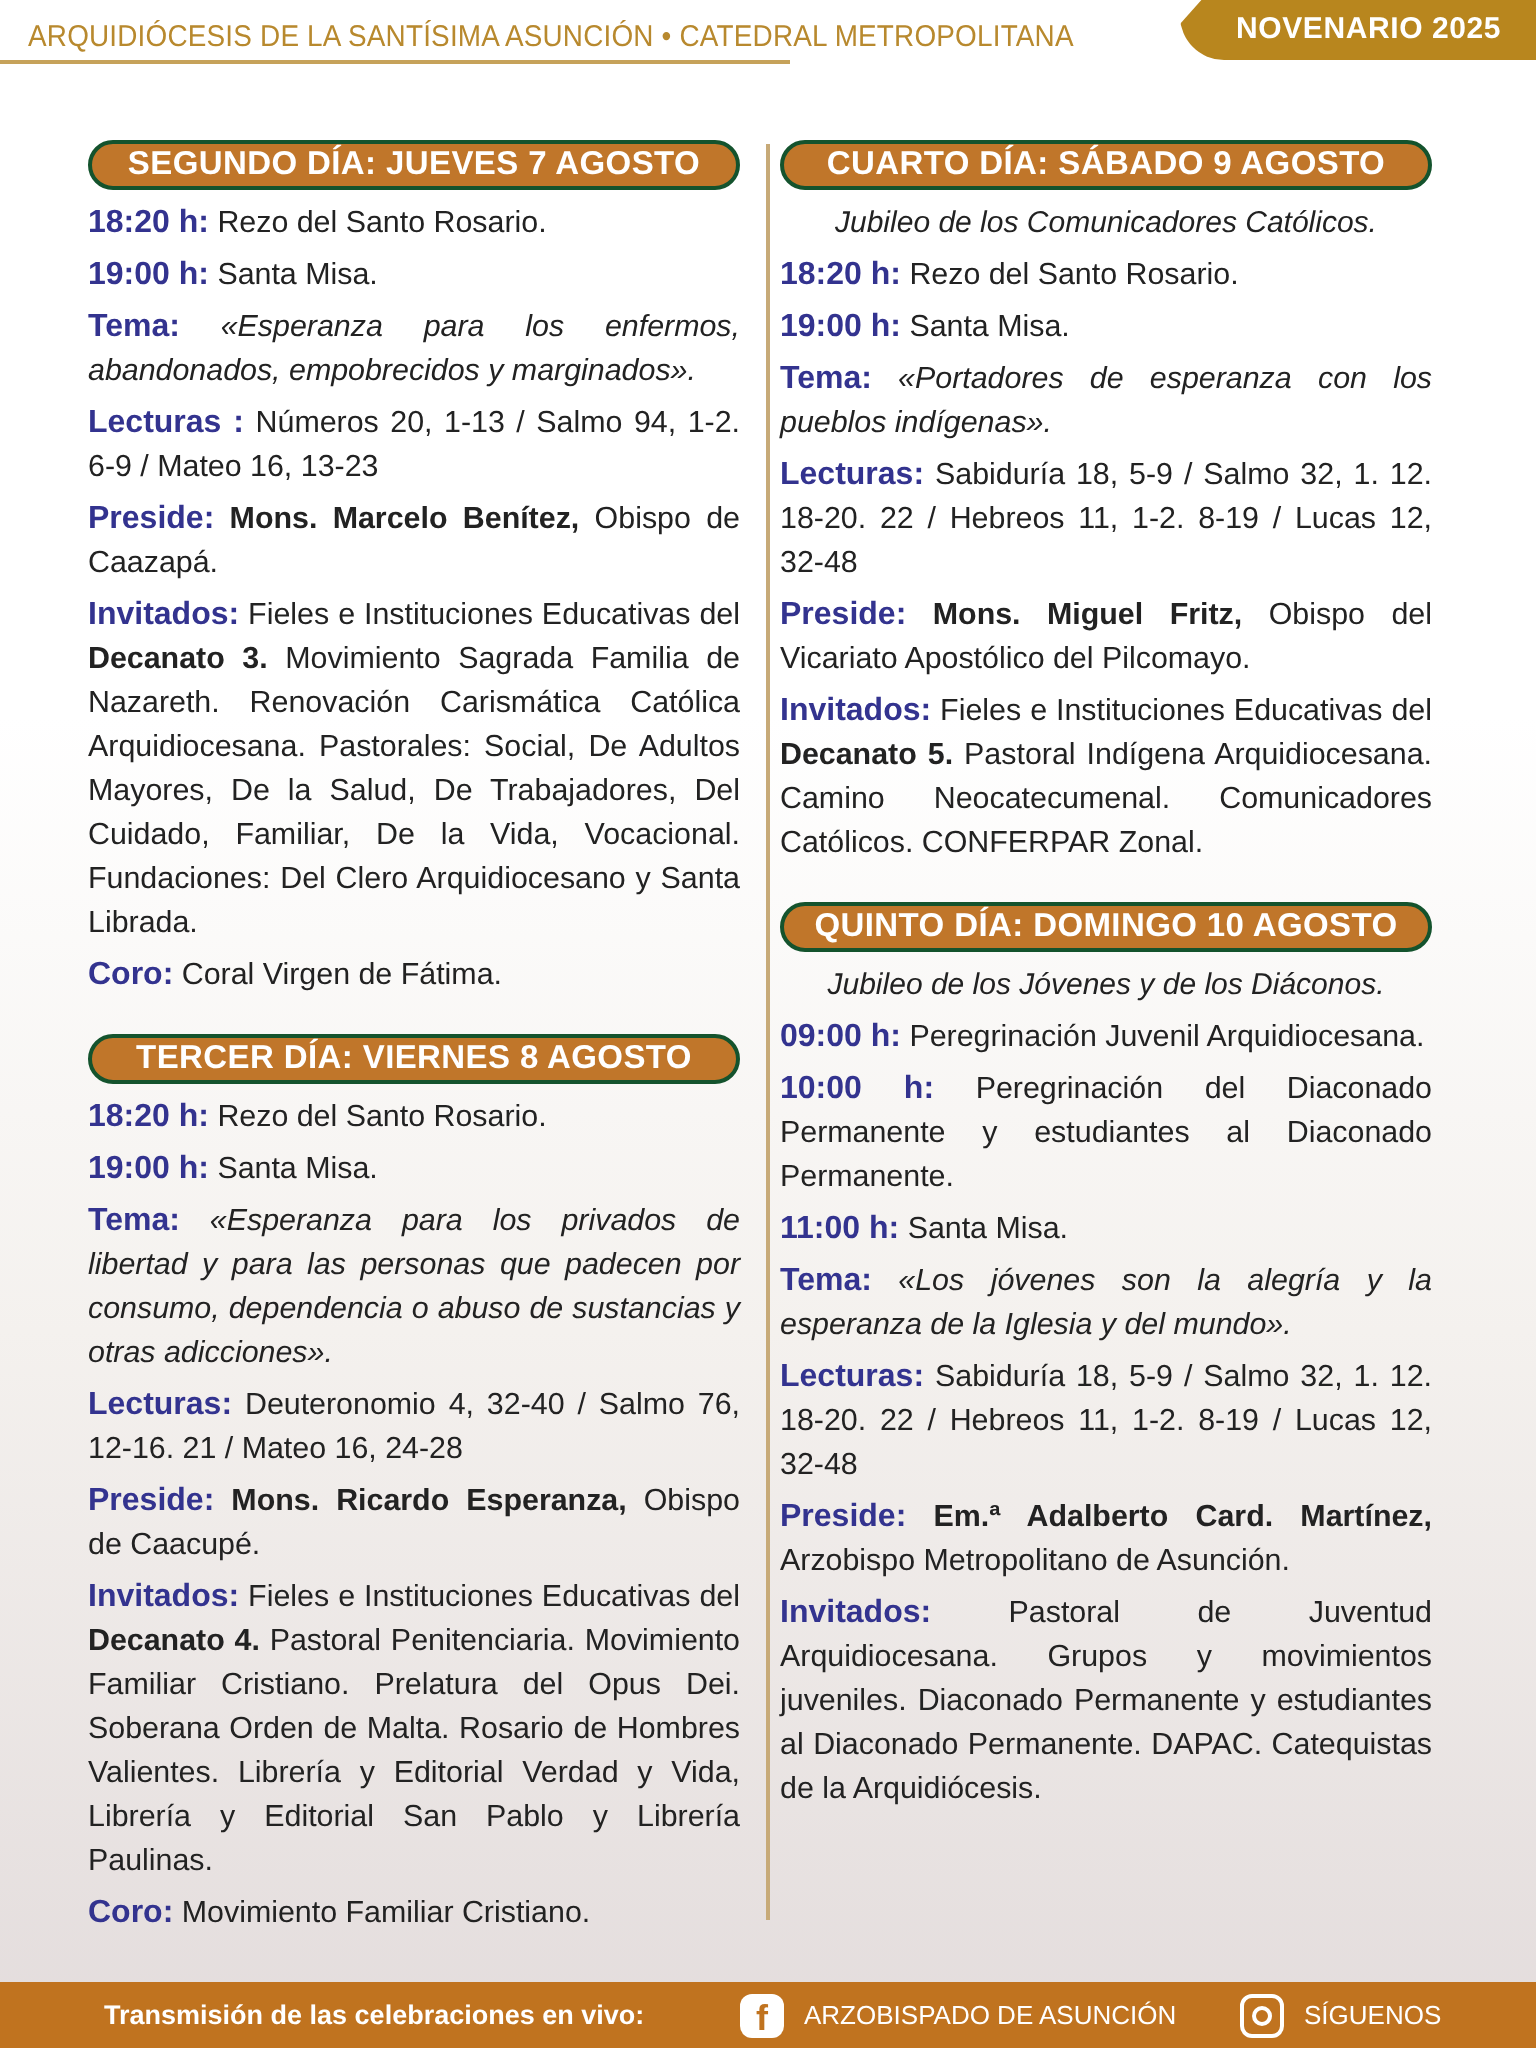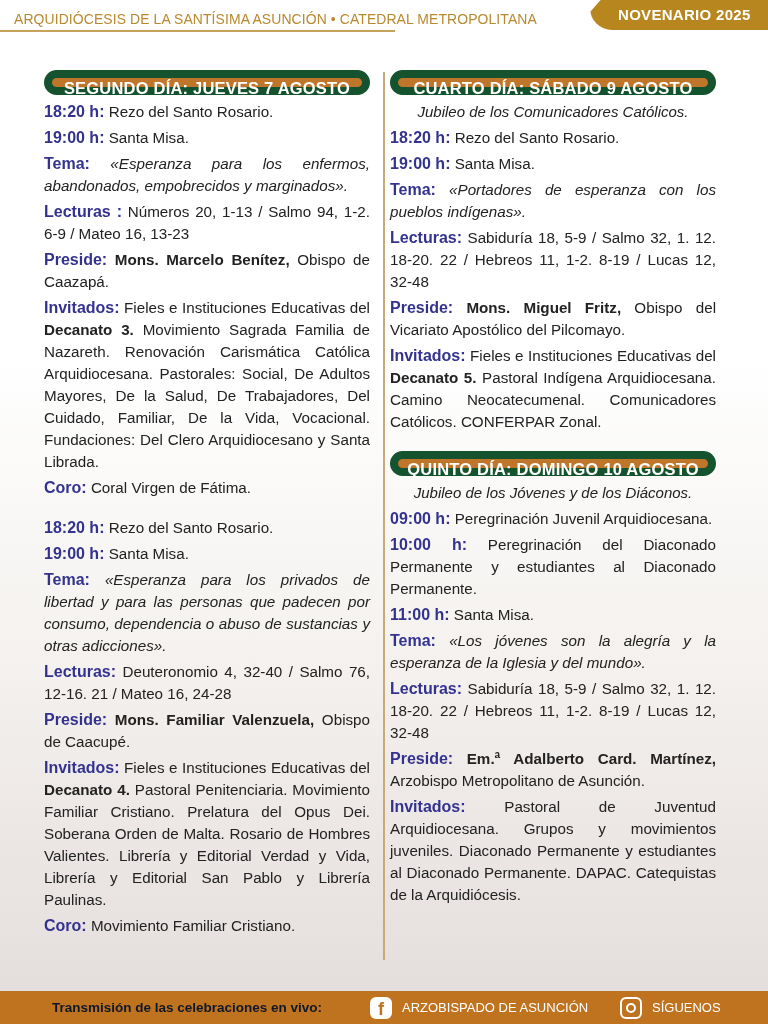--- a/index.html
+++ b/index.html
@@ -40,7 +40,7 @@
   }
   .day-pill {
     display: block; height: 25px; border-radius: 13px;
-    background: #c0762a; border: 8px solid #14532d;
+    background: #c0762a; border: 2px solid #14532d;
     color: #fff; font-weight: bold; font-size: 16.5px; text-align: center;
     line-height: 21px; letter-spacing: 0.2px; white-space: nowrap; margin-bottom: 6px;
   }

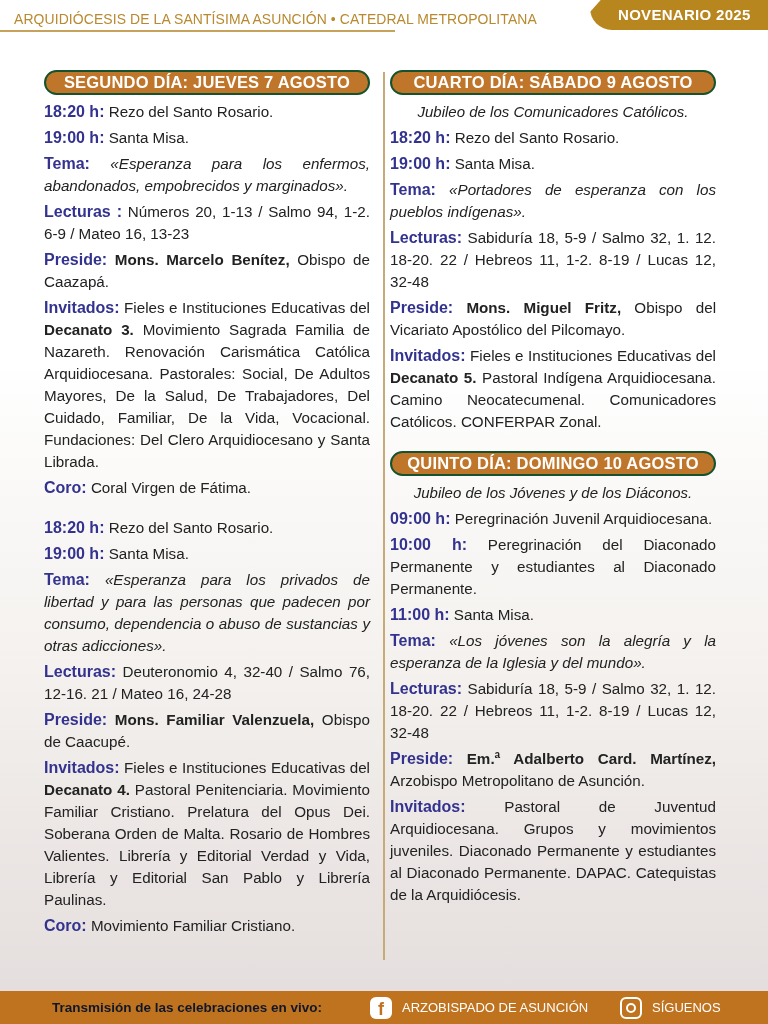--- a/index.html
+++ b/index.html
@@ -101,6 +101,7 @@
     </section>
   <div class="gap"></div>
   <section>
+      <div class="day-pill">TERCER DÍA: VIERNES 8 AGOSTO</div>
       <p class="entry"><span class="label">18:20 h:</span><span> Rezo del Santo Rosario.</span></p>
       <p class="entry"><span class="label">19:00 h:</span><span> Santa Misa.</span></p>
       <p class="entry"><span class="label">Tema:</span><span class="ital"> «Esperanza para los privados de libertad y para las personas que padecen por consumo, dependencia o abuso de sustancias y otras adicciones».</span></p>

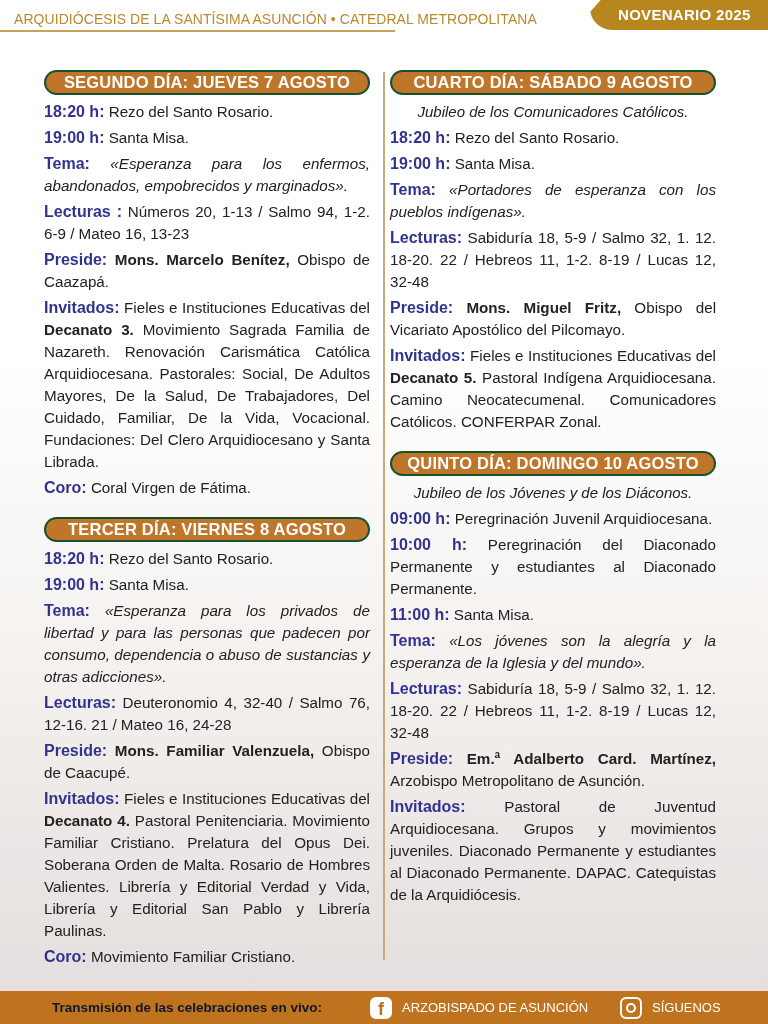--- a/index.html
+++ b/index.html
@@ -106,7 +106,7 @@
       <p class="entry"><span class="label">19:00 h:</span><span> Santa Misa.</span></p>
       <p class="entry"><span class="label">Tema:</span><span class="ital"> «Esperanza para los privados de libertad y para las personas que padecen por consumo, dependencia o abuso de sustancias y otras adicciones».</span></p>
       <p class="entry"><span class="label">Lecturas:</span><span> Deuteronomio 4, 32-40 / Salmo 76, 12-16. 21 / Mateo 16, 24-28</span></p>
-      <p class="entry"><span class="label">Preside:</span><span class="bold"> Mons. Familiar Valenzuela,</span><span> Obispo de Caacupé.</span></p>
+      <p class="entry"><span class="label">Preside:</span><span class="bold"> Mons. Ricardo Esperanza,</span><span> Obispo de Caacupé.</span></p>
       <p class="entry"><span class="label">Invitados:</span><span> Fieles e Instituciones Educativas del </span><span class="bold">Decanato 4.</span><span> Pastoral Penitenciaria. Movimiento Familiar Cristiano. Prelatura del Opus Dei. Soberana Orden de Malta. Rosario de Hombres Valientes. Librería y Editorial Verdad y Vida, Librería y Editorial San Pablo y Librería Paulinas.</span></p>
       <p class="entry"><span class="label">Coro:</span><span> Movimiento Familiar Cristiano.</span></p>
     </section>

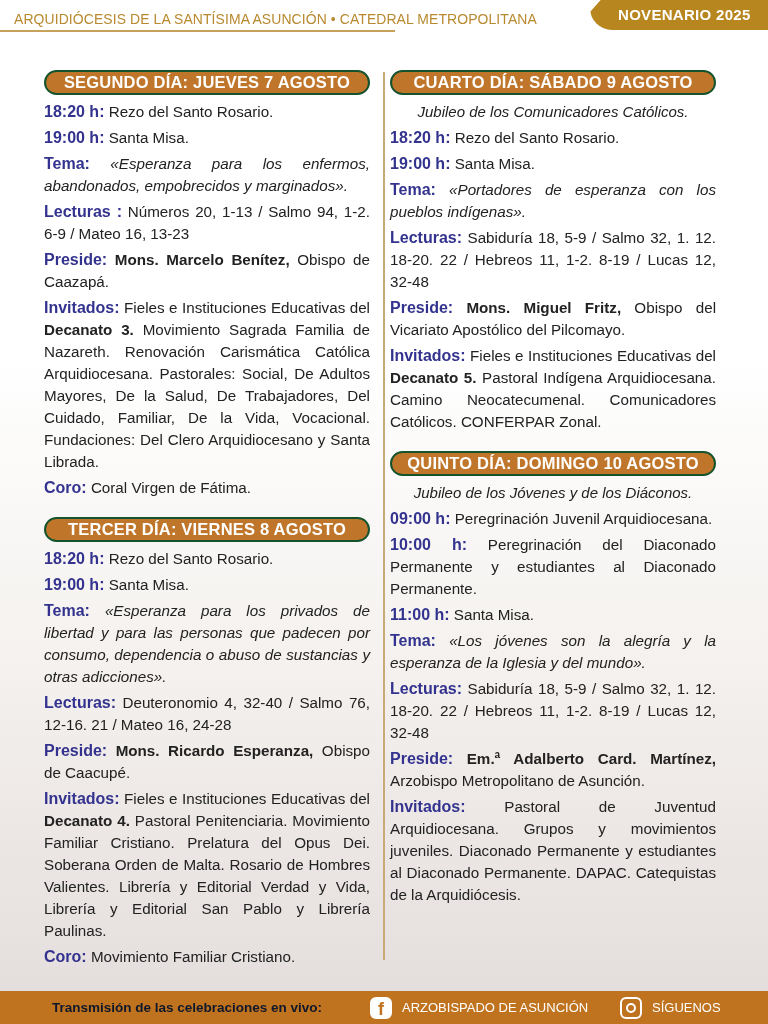--- a/index.html
+++ b/index.html
@@ -60,7 +60,7 @@
     position: absolute; left: 0; top: 991px; width: 768px; height: 33px; background: #c0731f;
   }
   .footer-text {
-    position: absolute; left: 52px; top: 9px; color: #0f172a; font-weight: bold; font-size: 13.5px; white-space: nowrap;
+    position: absolute; left: 52px; top: 9px; color: #ffffff; font-weight: bold; font-size: 13.5px; white-space: nowrap;
   }
   .fb-icon {
     position: absolute; left: 370px; top: 6px; width: 22px; height: 22px; border-radius: 6px; background: #fff;

